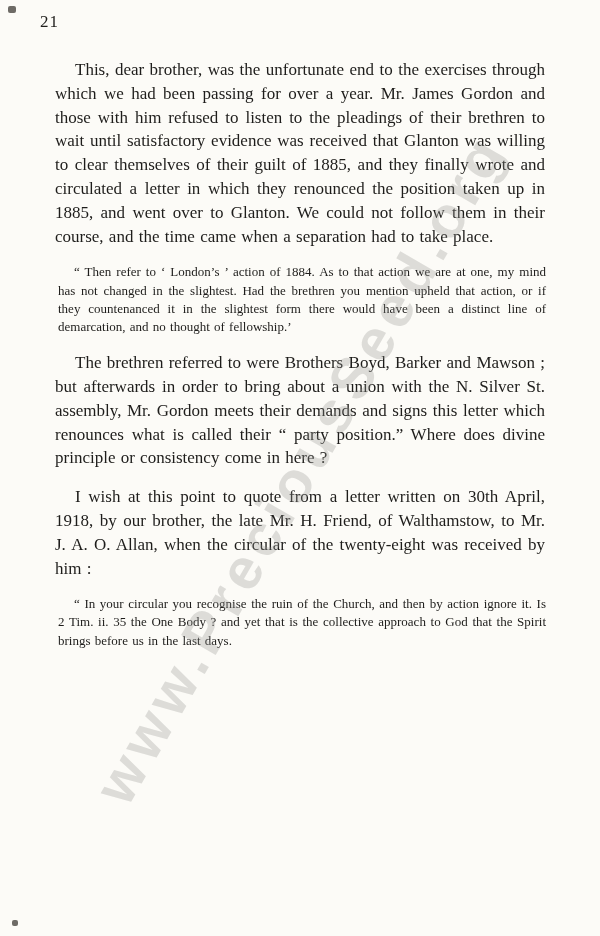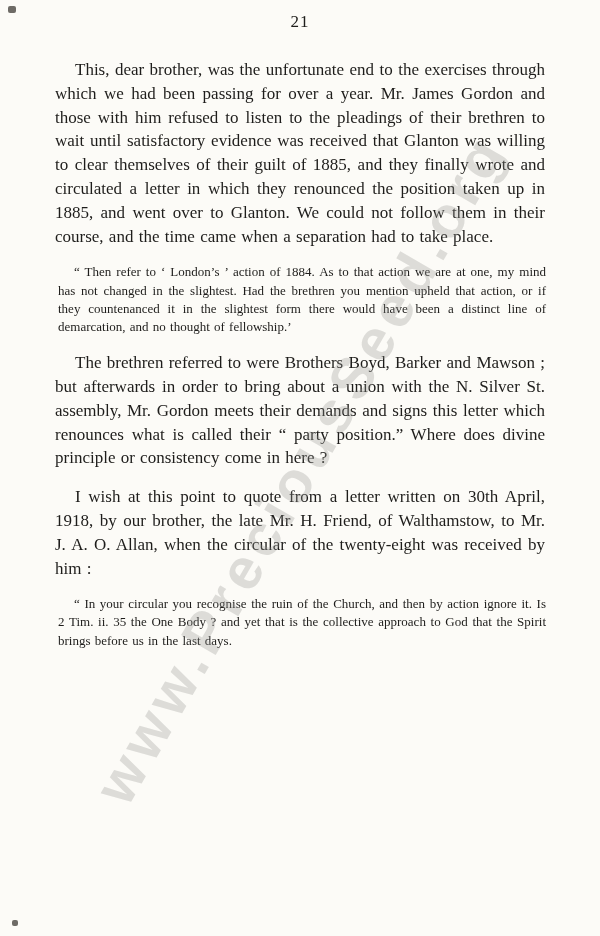--- a/index.html
+++ b/index.html
@@ -15,7 +15,6 @@
     overflow:hidden;
   }
   .page-number{
-    text-align:center;
     font-size:17px;
     letter-spacing:1px;
     margin:2px 0 26px 0;

